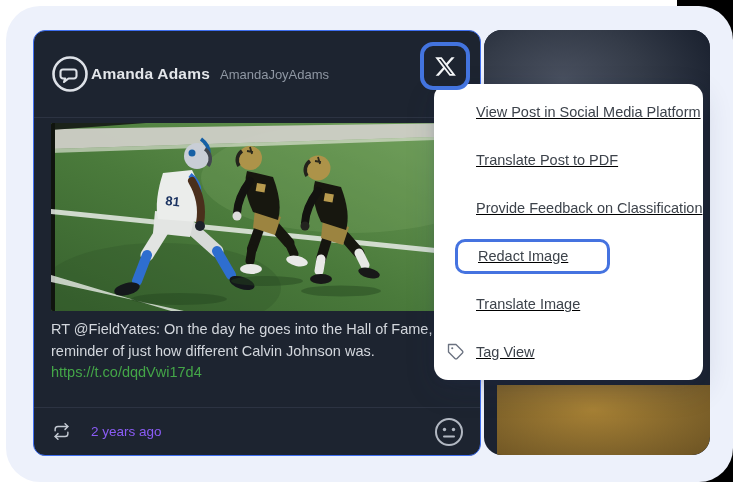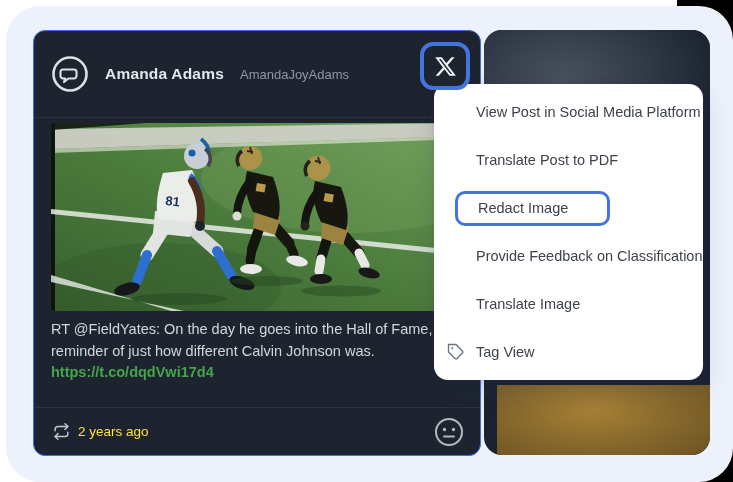--- a/index.html
+++ b/index.html
@@ -21,7 +21,7 @@
   .card-header { position:absolute; left:0; top:0; width:100%; height:87px;
     display:flex; align-items:center; padding:0 17px; border-bottom:1px solid #2c3342; }
   .avatar { width:38px; height:38px; flex:0 0 38px; }
-  .author-name { margin-left:16px; font-size:15.5px; font-weight:bold; color:#e3e6ea; letter-spacing:.2px; }
+  .author-name { margin-left:2px; font-size:15.5px; font-weight:bold; color:#e3e6ea; letter-spacing:.2px; }
   .author-handle { margin-left:16px; font-size:13px; color:#8f97a3; }
 
   .post-image { position:absolute; left:17px; top:92px; width:414px; height:188px;

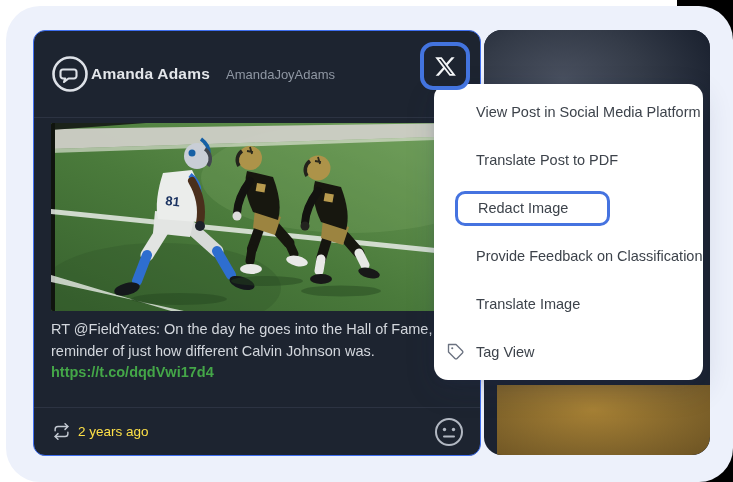--- a/index.html
+++ b/index.html
@@ -22,7 +22,7 @@
     display:flex; align-items:center; padding:0 17px; border-bottom:1px solid #2c3342; }
   .avatar { width:38px; height:38px; flex:0 0 38px; }
   .author-name { margin-left:2px; font-size:15.5px; font-weight:bold; color:#e3e6ea; letter-spacing:.2px; }
-  .author-handle { margin-left:16px; font-size:13px; color:#8f97a3; }
+  .author-handle { margin-left:10px; font-size:13px; color:#8f97a3; }
 
   .post-image { position:absolute; left:17px; top:92px; width:414px; height:188px;
     border-radius:2px; overflow:hidden; background:#4a7a3b; }

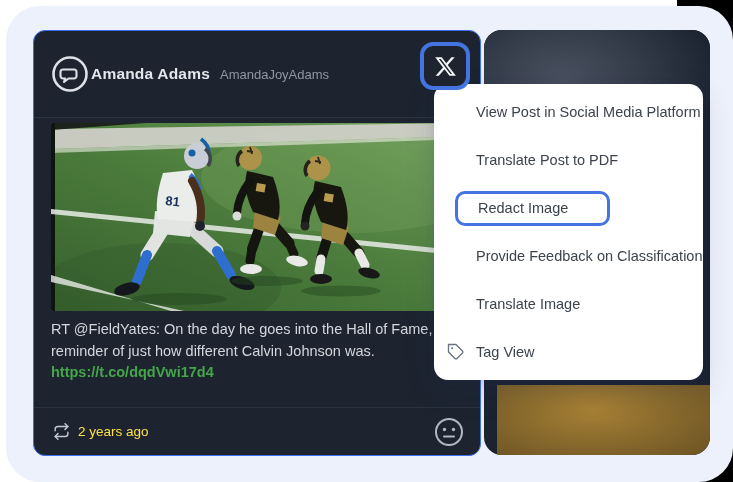--- a/index.html
+++ b/index.html
@@ -58,7 +58,7 @@
   .menu { position:absolute; left:434px; top:84px; width:269px; height:296px;
     background:#ffffff; border-radius:14px; z-index:5; padding:4px 0;
     box-shadow:0 10px 30px rgba(40,50,90,.16), 0 2px 8px rgba(40,50,90,.10);
-    list-style:none; }
+    list-style:none;text-decoration:underline; }
   .menu-item { position:relative; height:48px; display:flex; align-items:center;
     padding-left:42px; font-size:14.5px; color:#3d434b; white-space:nowrap; cursor:pointer; }
   .menu-item .item-icon { position:absolute; left:13px; top:50%; transform:translateY(-50%); }

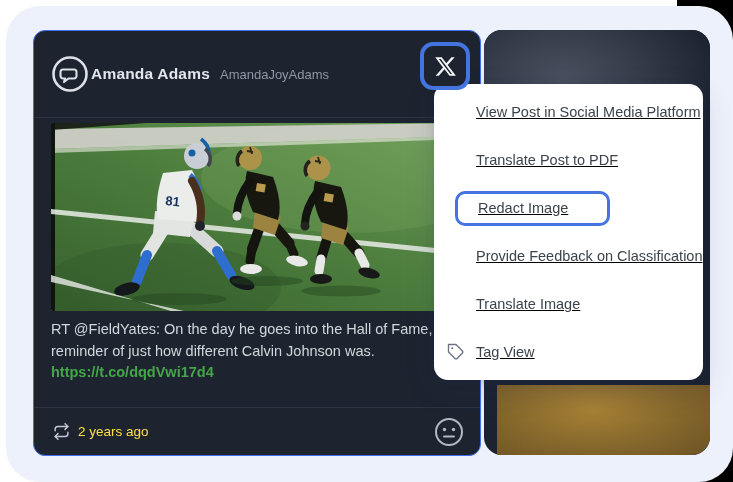--- a/index.html
+++ b/index.html
@@ -208,14 +208,14 @@
       <span>Translate Post to PDF</span>
     </li>
     <li class="menu-item">
+      <span>Provide Feedback on Classification</span>
+    </li>
+    <li class="menu-item">
       <span class="hl-box">
         <span>Redact Image</span>
       </span>
     </li>
     <li class="menu-item">
-      <span>Provide Feedback on Classification</span>
-    </li>
-    <li class="menu-item">
       <span>Translate Image</span>
     </li>
     <li class="menu-item">

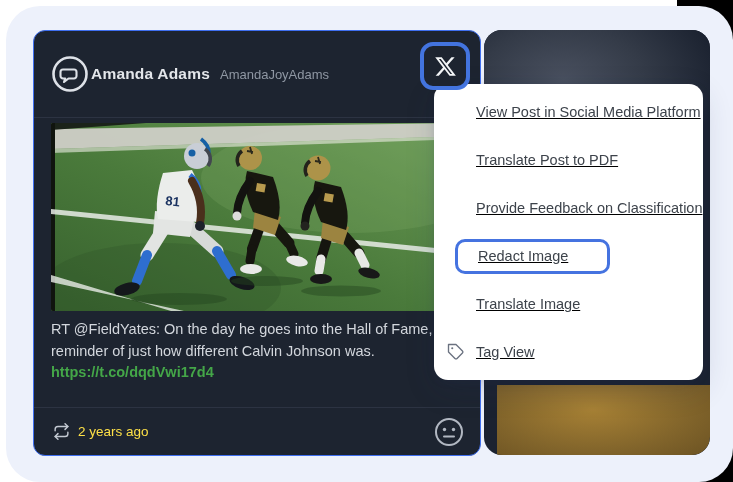--- a/index.html
+++ b/index.html
@@ -174,7 +174,7 @@
     </div>
 
     <p class="post-text">RT @FieldYates: On the day he goes into the Hall of Fame, a reminder of just how different Calvin Johnson was.</p>
-    <a class="post-link" style="position:absolute; left:17px; top:331px;font-weight:bold;" href="#">https://t.co/dqdVwi17d4</a>
+    <a class="post-link" style="position:absolute; left:17px; top:331px;" href="#">https://t.co/dqdVwi17d4</a>
 
     <div class="card-footer">
       <svg width="17" height="17" viewBox="0 0 24 24">

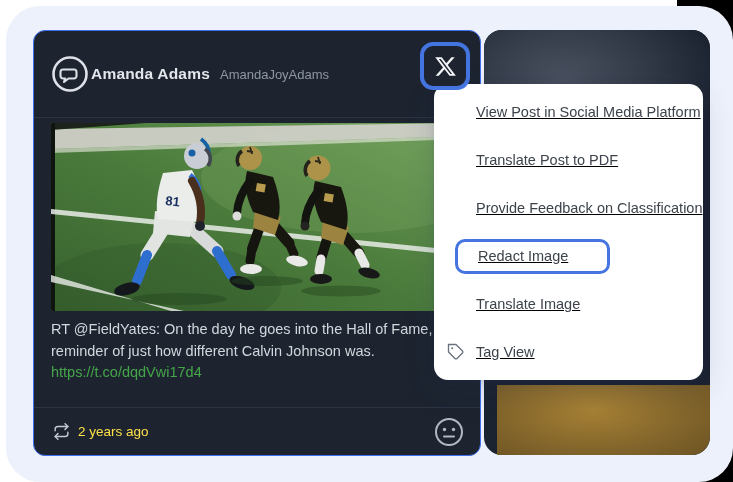--- a/index.html
+++ b/index.html
@@ -35,7 +35,7 @@
 
   .card-footer { position:absolute; left:0; bottom:0; width:100%; height:48px;
     border-top:1px solid #2c3342; display:flex; align-items:center; padding:0 15px 0 19px; }
-  .timestamp { margin-left:8px; font-size:13.5px; color:#fde047; }
+  .timestamp { margin-left:21px; font-size:13.5px; color:#8b5cf6; }
   .footer-spacer { flex:1; }
 
   

